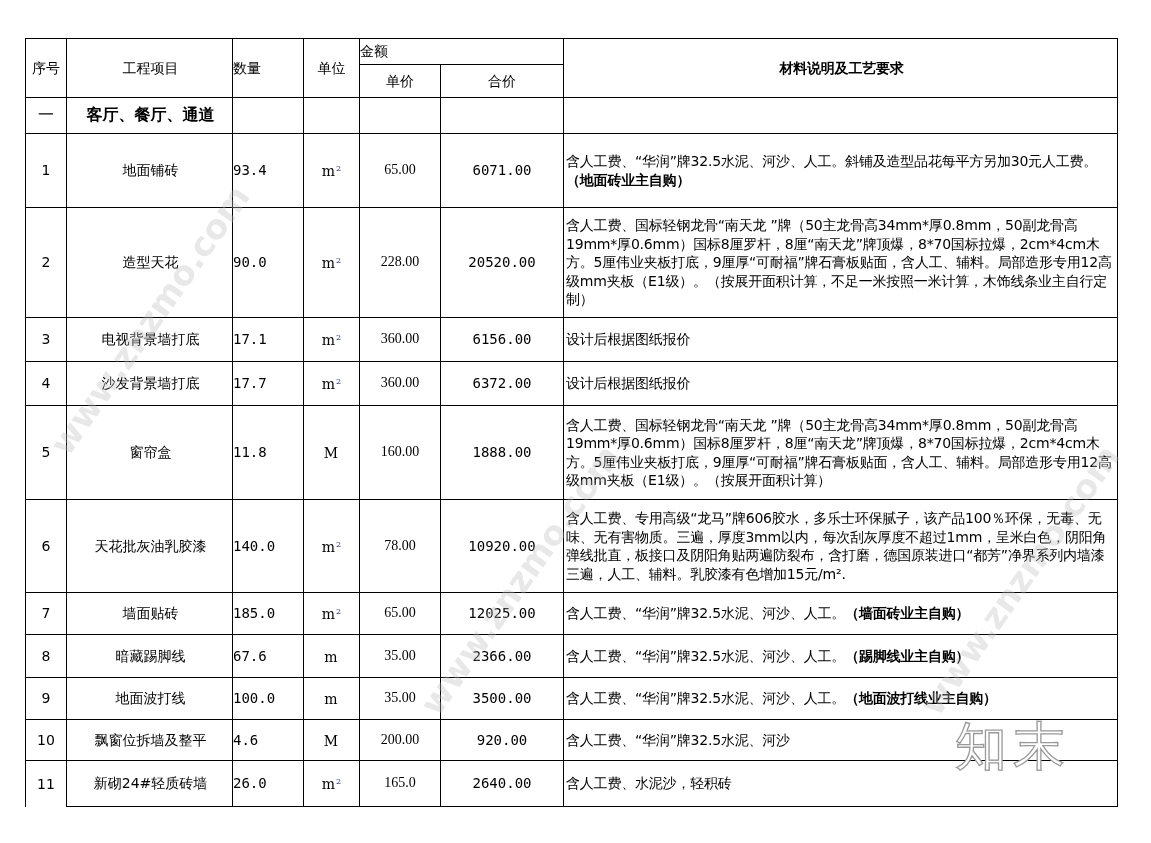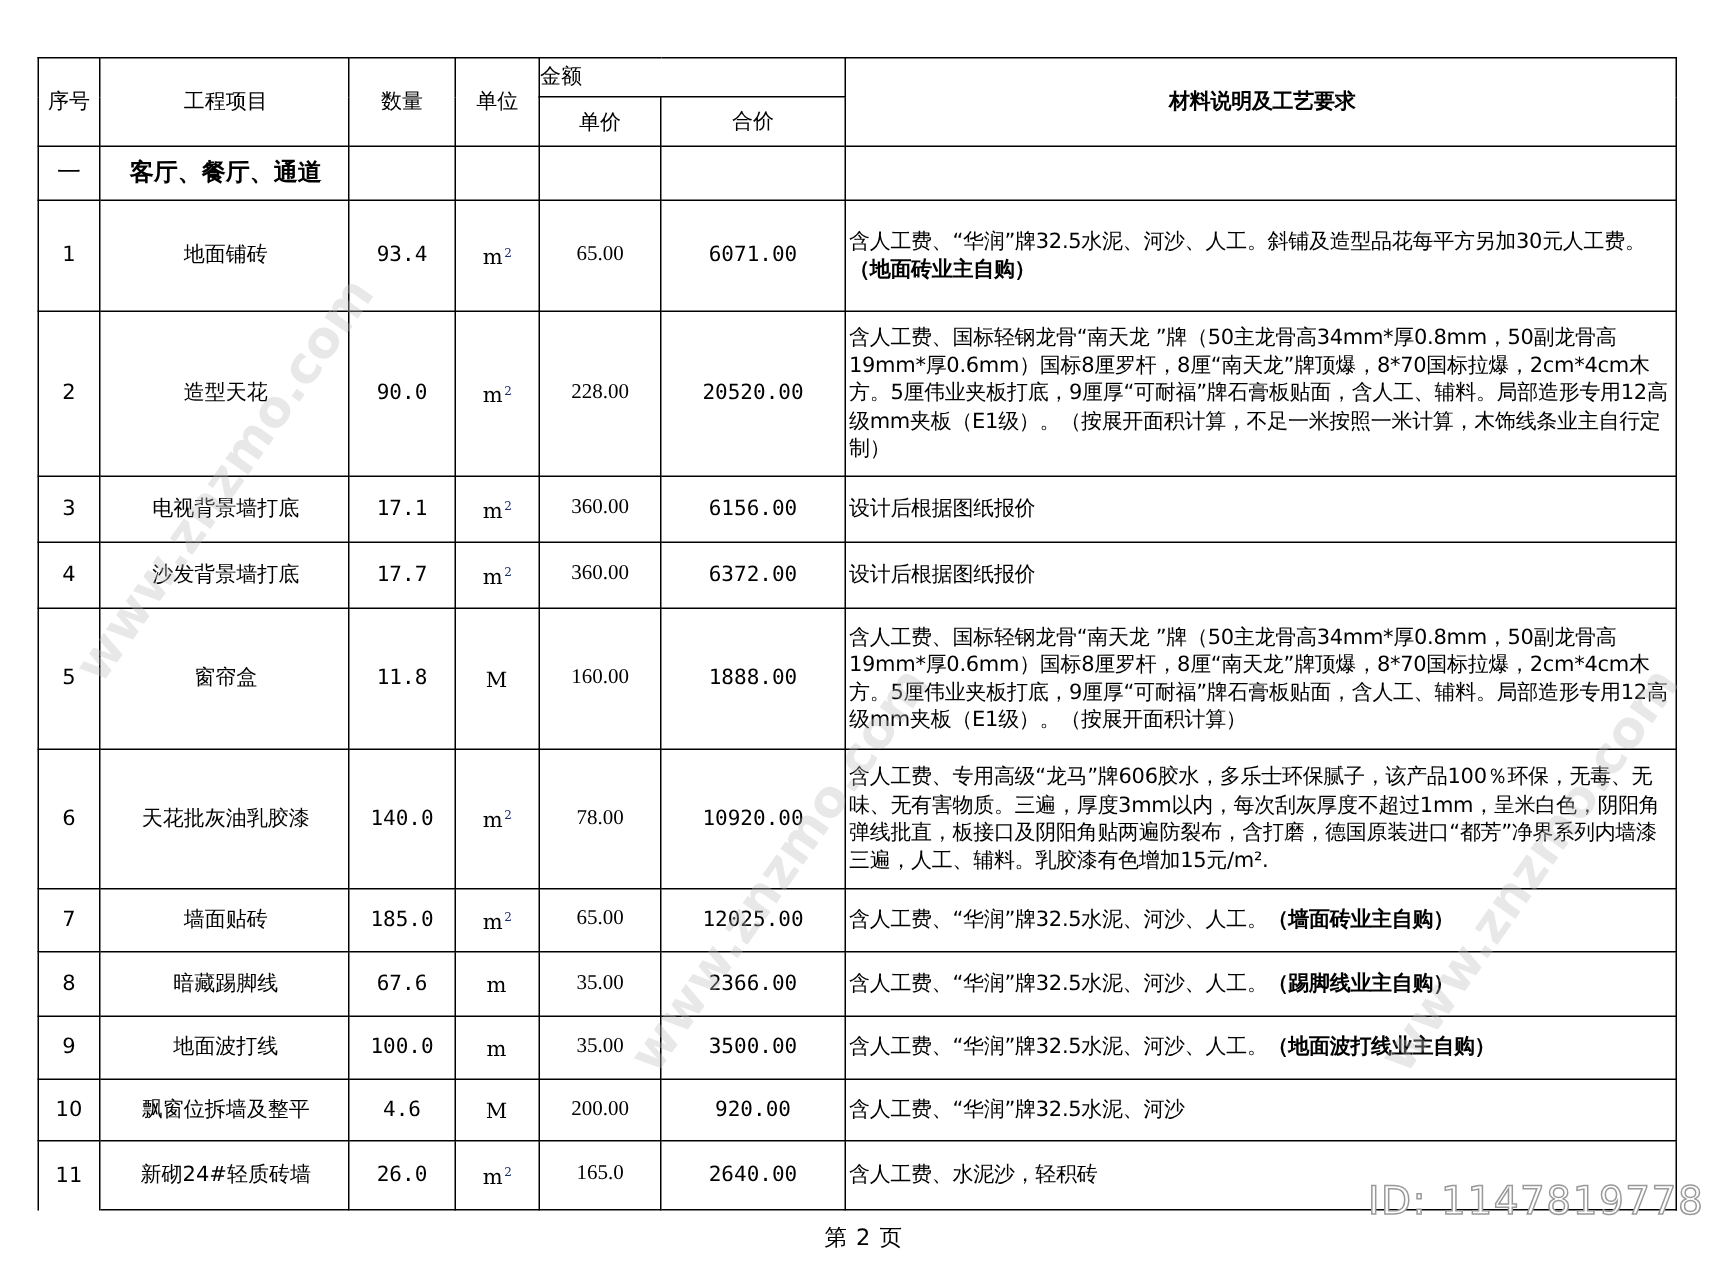--- a/index.html
+++ b/index.html
@@ -12,7 +12,7 @@
                                     font-size: 14px; line-height: 18.5px; vertical-align: middle; overflow: hidden; }
   .c-no   { width: 40px;  text-align: center; font-size: 15px; }
   .c-item { width: 166px; text-align: center; padding-left: 2px !important; }
-  .c-qty  { width: 71px;  text-align: center; font-family: "DejaVu Sans Mono", "Liberation Mono", monospace; font-size: 13px; }
+  .c-qty  { width: 71px;  text-align: left; font-family: "DejaVu Sans Mono", "Liberation Mono", monospace; font-size: 13px; }
   .c-unit { width: 56px;  text-align: center; font-family: "DejaVu Serif", "Liberation Serif", serif; font-size: 13px; }
   .c-up   { width: 81px;  text-align: center; font-family: Liberation Serif, serif; font-size: 13px; }
   .c-tot  { width: 123px; text-align: center; font-family: "DejaVu Sans Mono", "Liberation Mono", monospace; font-size: 13px; }

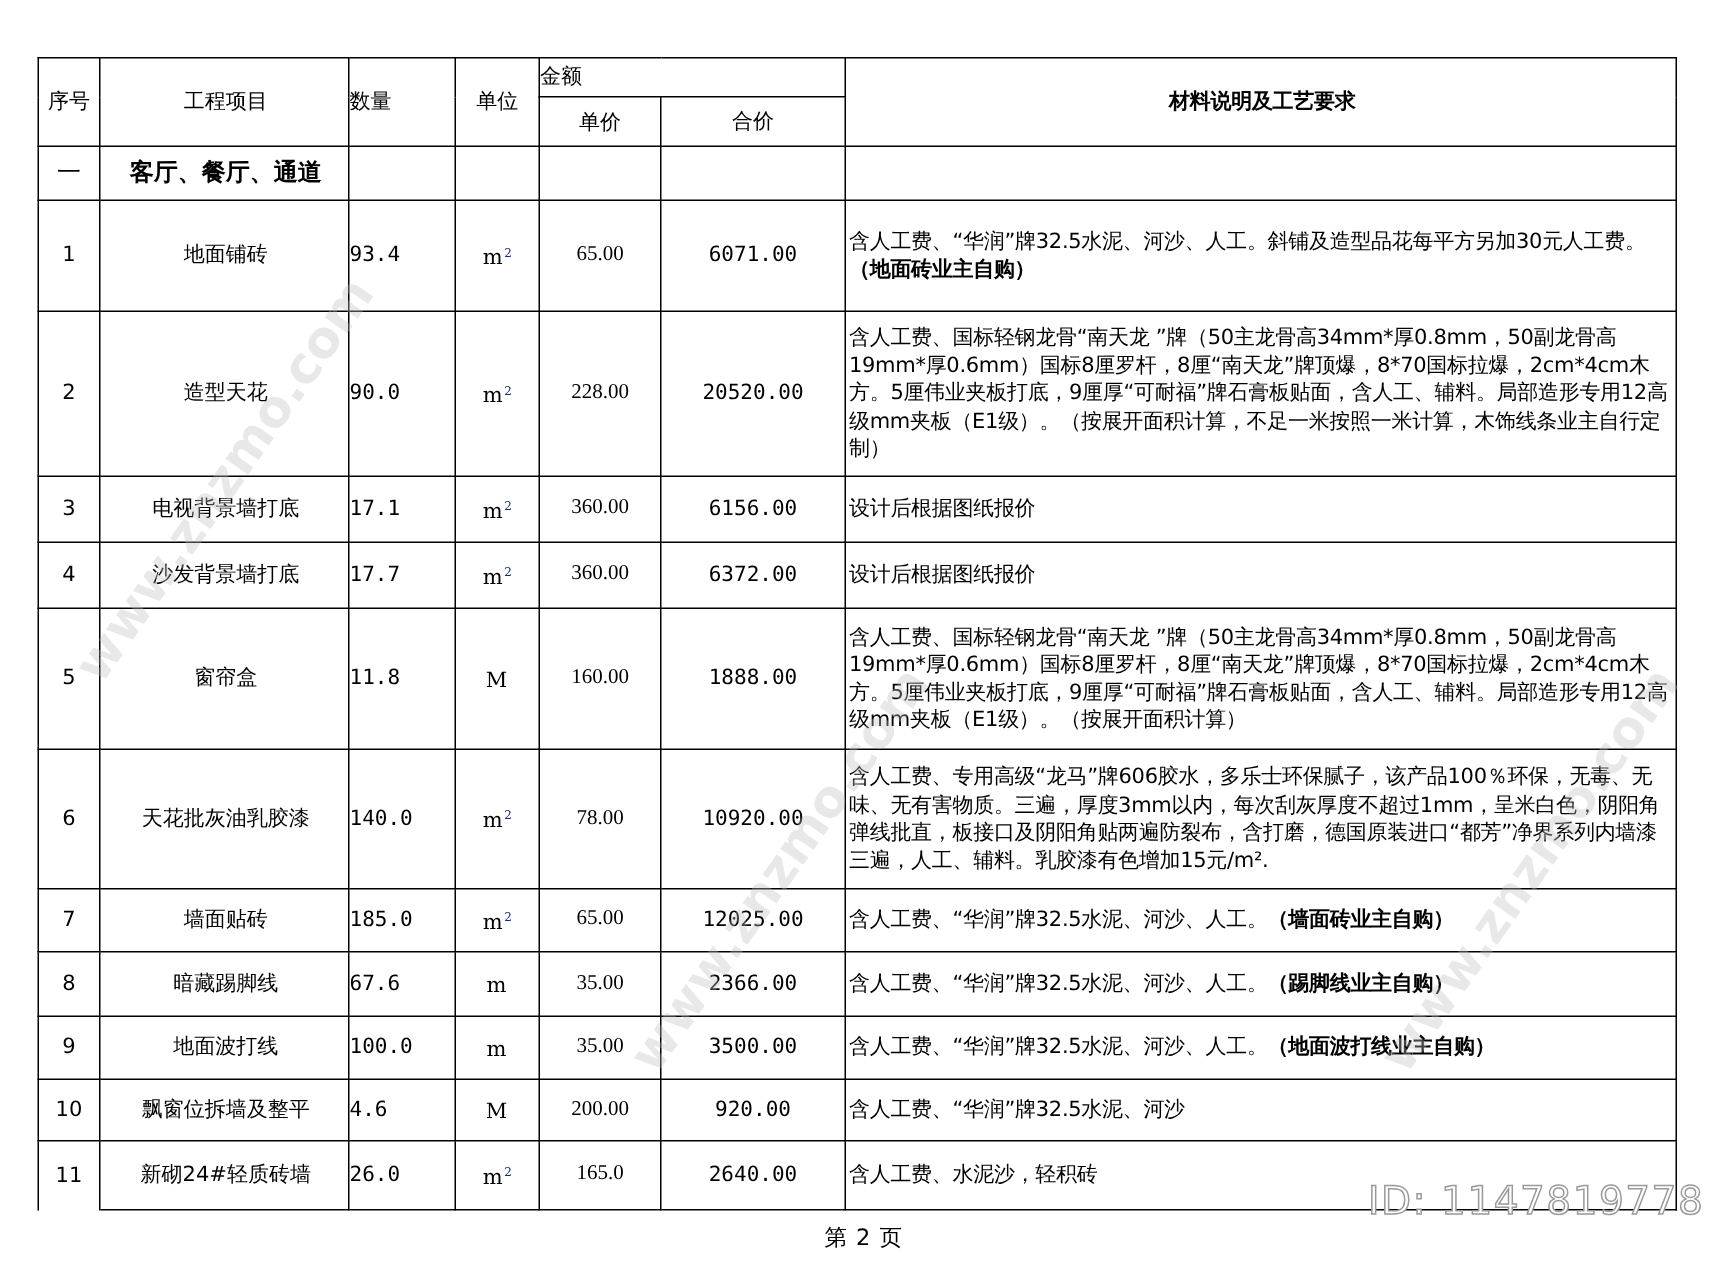--- a/index.html
+++ b/index.html
@@ -192,6 +192,7 @@
   <div class="wm" style="left:-10px;top:300px;font-size:34px;transform:rotate(-55deg);">www.znzmo.com</div>
   <div class="wm" style="left:360px;top:560px;font-size:34px;transform:rotate(-55deg);">www.znzmo.com</div>
   <div class="wm" style="left:860px;top:560px;font-size:34px;transform:rotate(-55deg);">www.znzmo.com</div>
+  <div class="wm-brand">知末</div>
   <div class="wm-id">ID: 1147819778</div>
 </div>
 

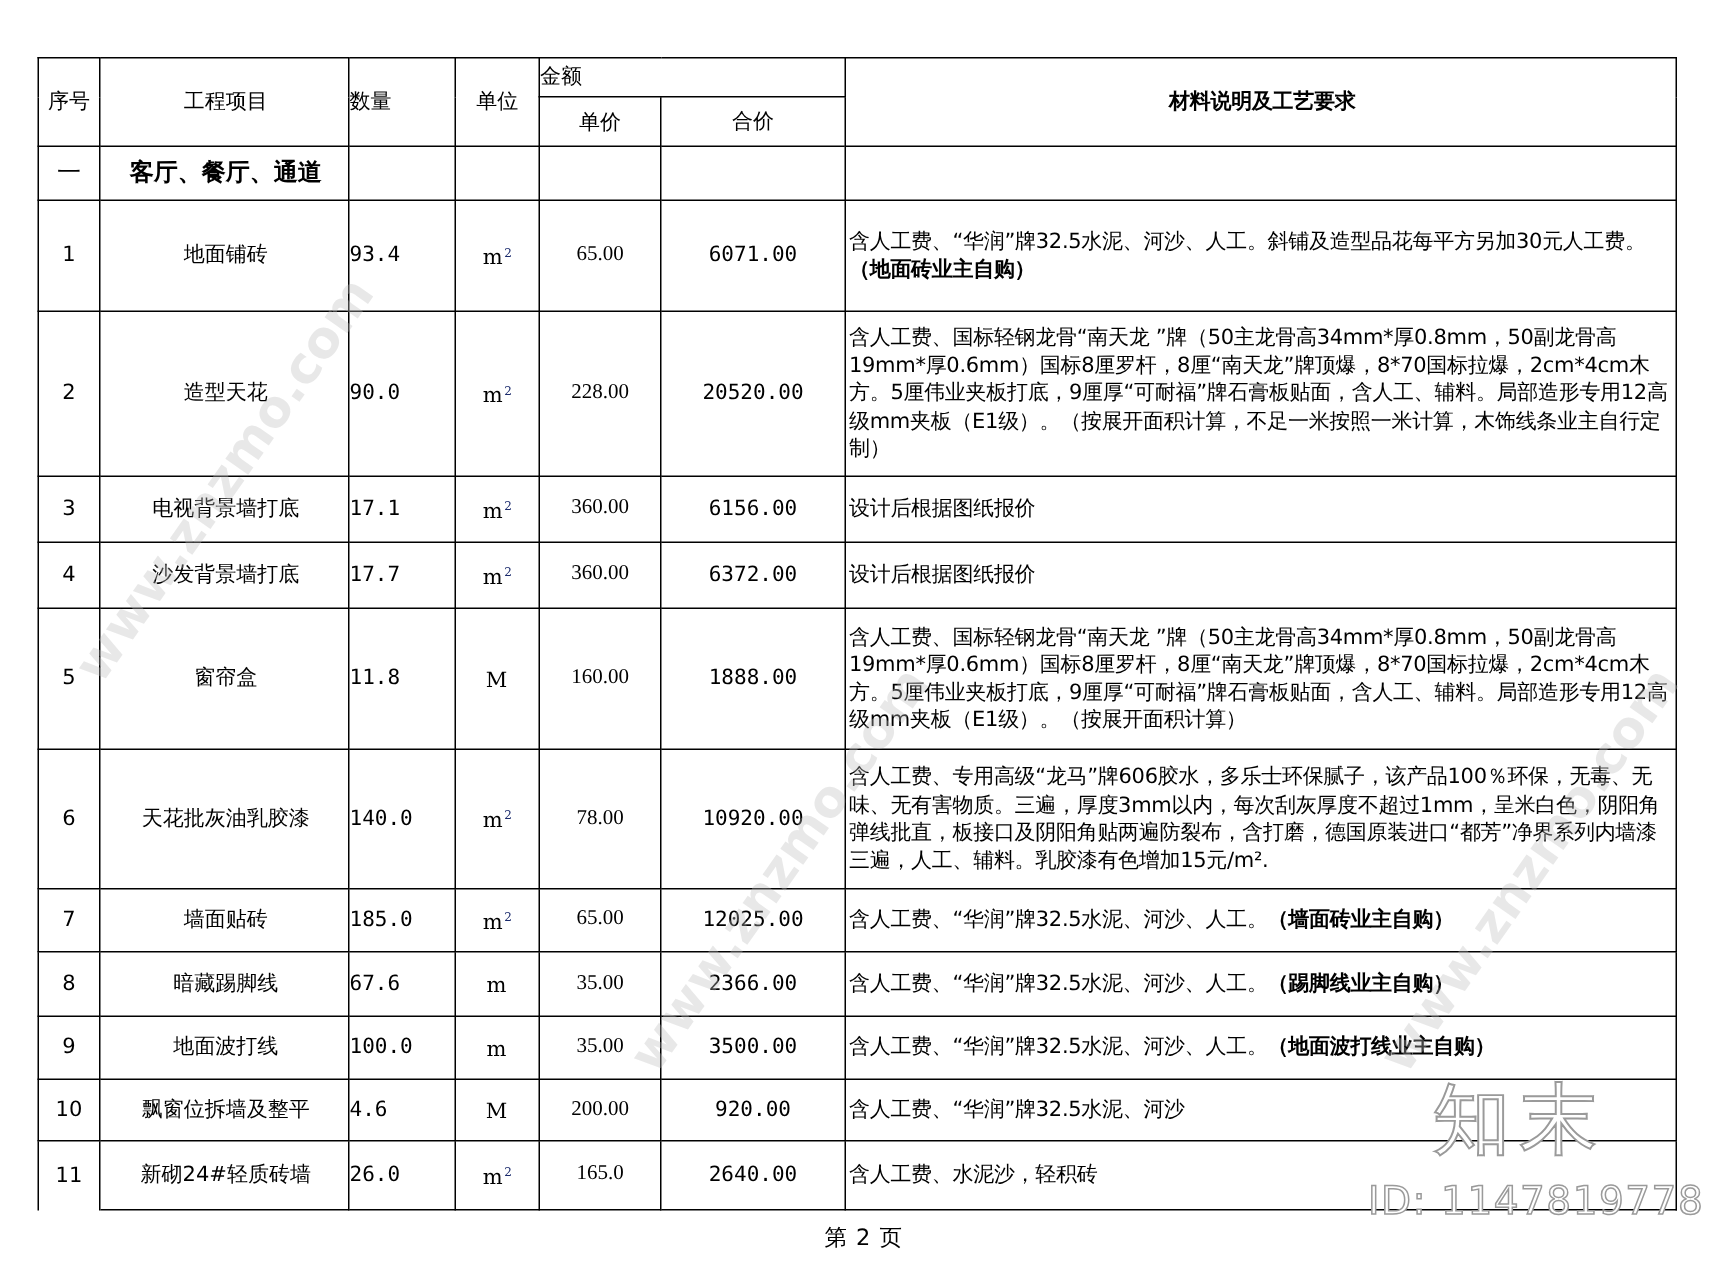--- a/index.html
+++ b/index.html
@@ -193,7 +193,6 @@
   <div class="wm" style="left:360px;top:560px;font-size:34px;transform:rotate(-55deg);">www.znzmo.com</div>
   <div class="wm" style="left:860px;top:560px;font-size:34px;transform:rotate(-55deg);">www.znzmo.com</div>
   <div class="wm-brand">知末</div>
-  <div class="wm-id">ID: 1147819778</div>
 </div>
 
 </body></html>

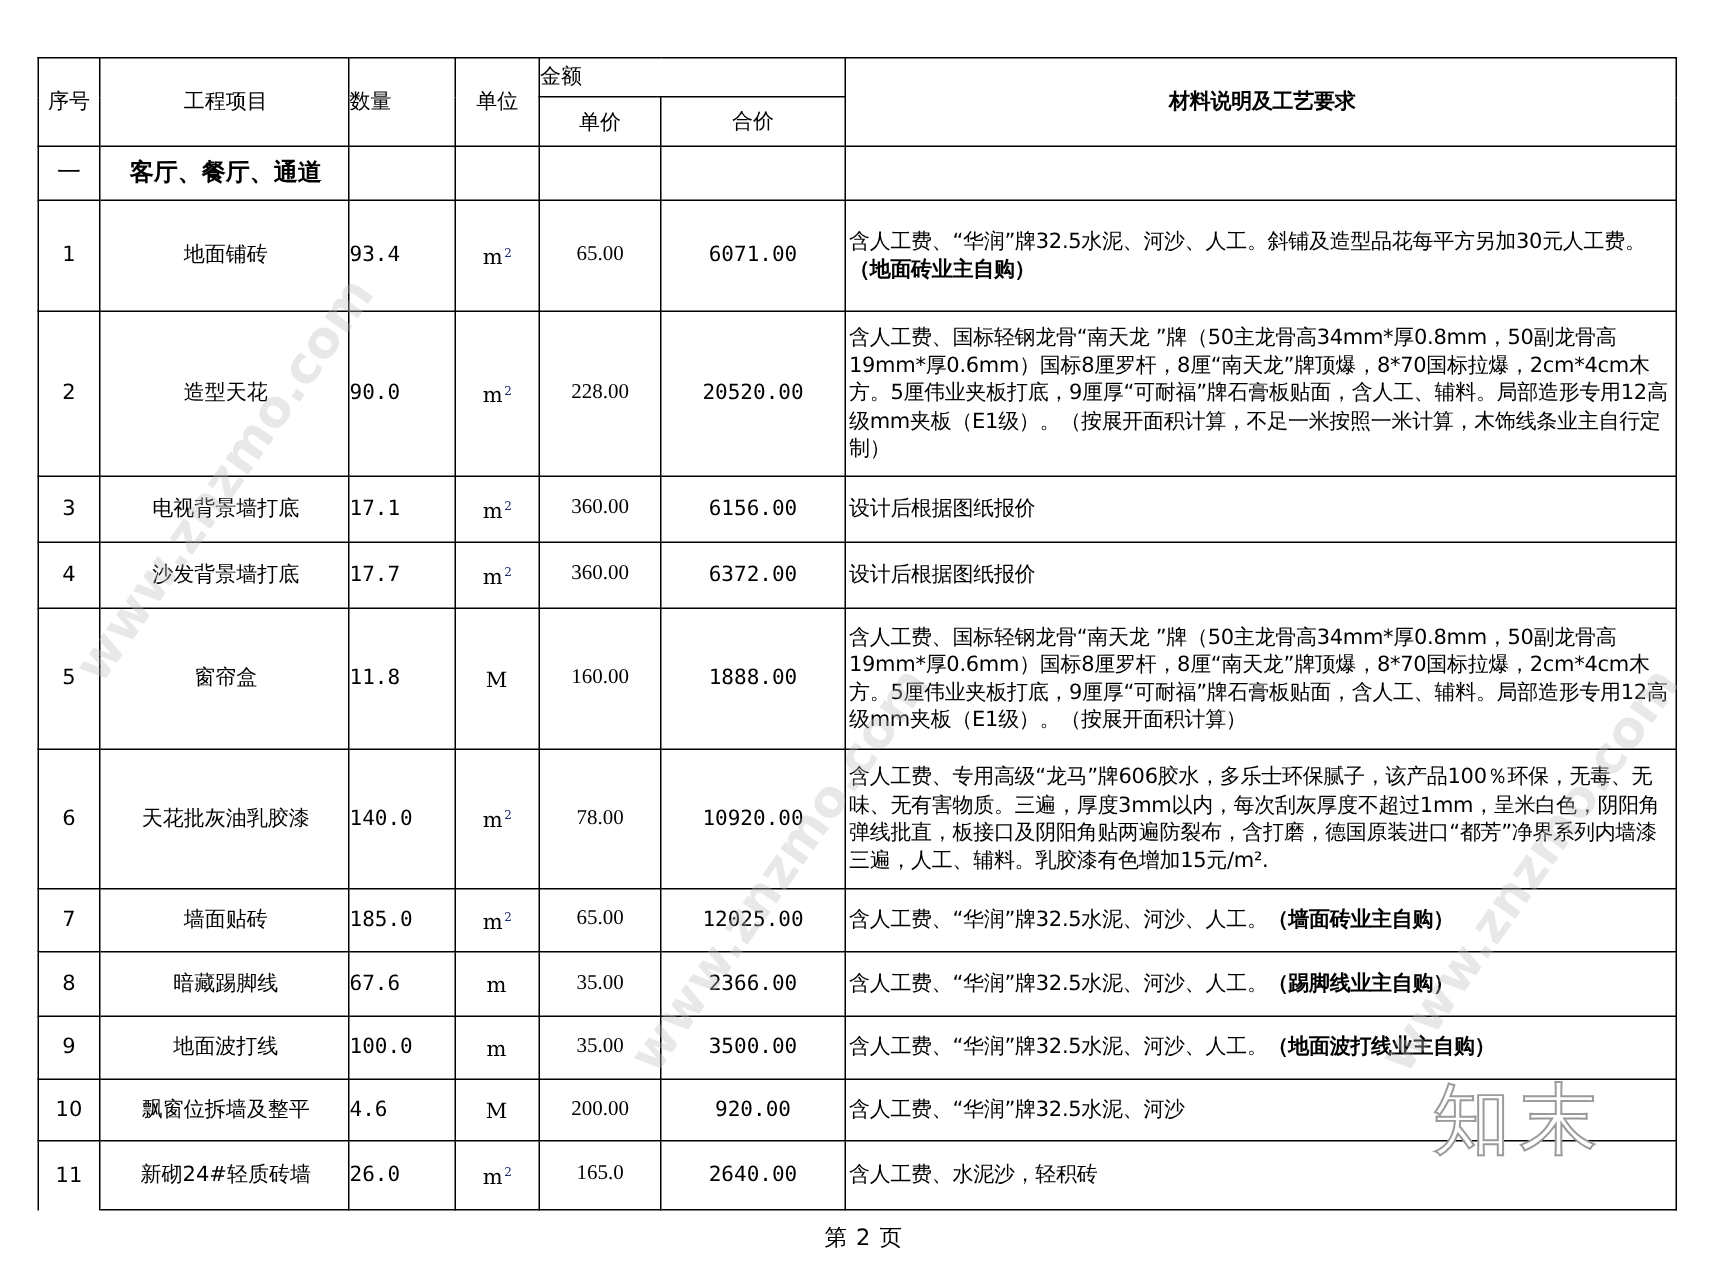--- a/index.html
+++ b/index.html
@@ -185,9 +185,6 @@
     </tbody>
   </table>
 
-  <div class="footer">
-    <span>第</span><span>2</span><span>页</span>
-  </div>
 
   <div class="wm" style="left:-10px;top:300px;font-size:34px;transform:rotate(-55deg);">www.znzmo.com</div>
   <div class="wm" style="left:360px;top:560px;font-size:34px;transform:rotate(-55deg);">www.znzmo.com</div>

